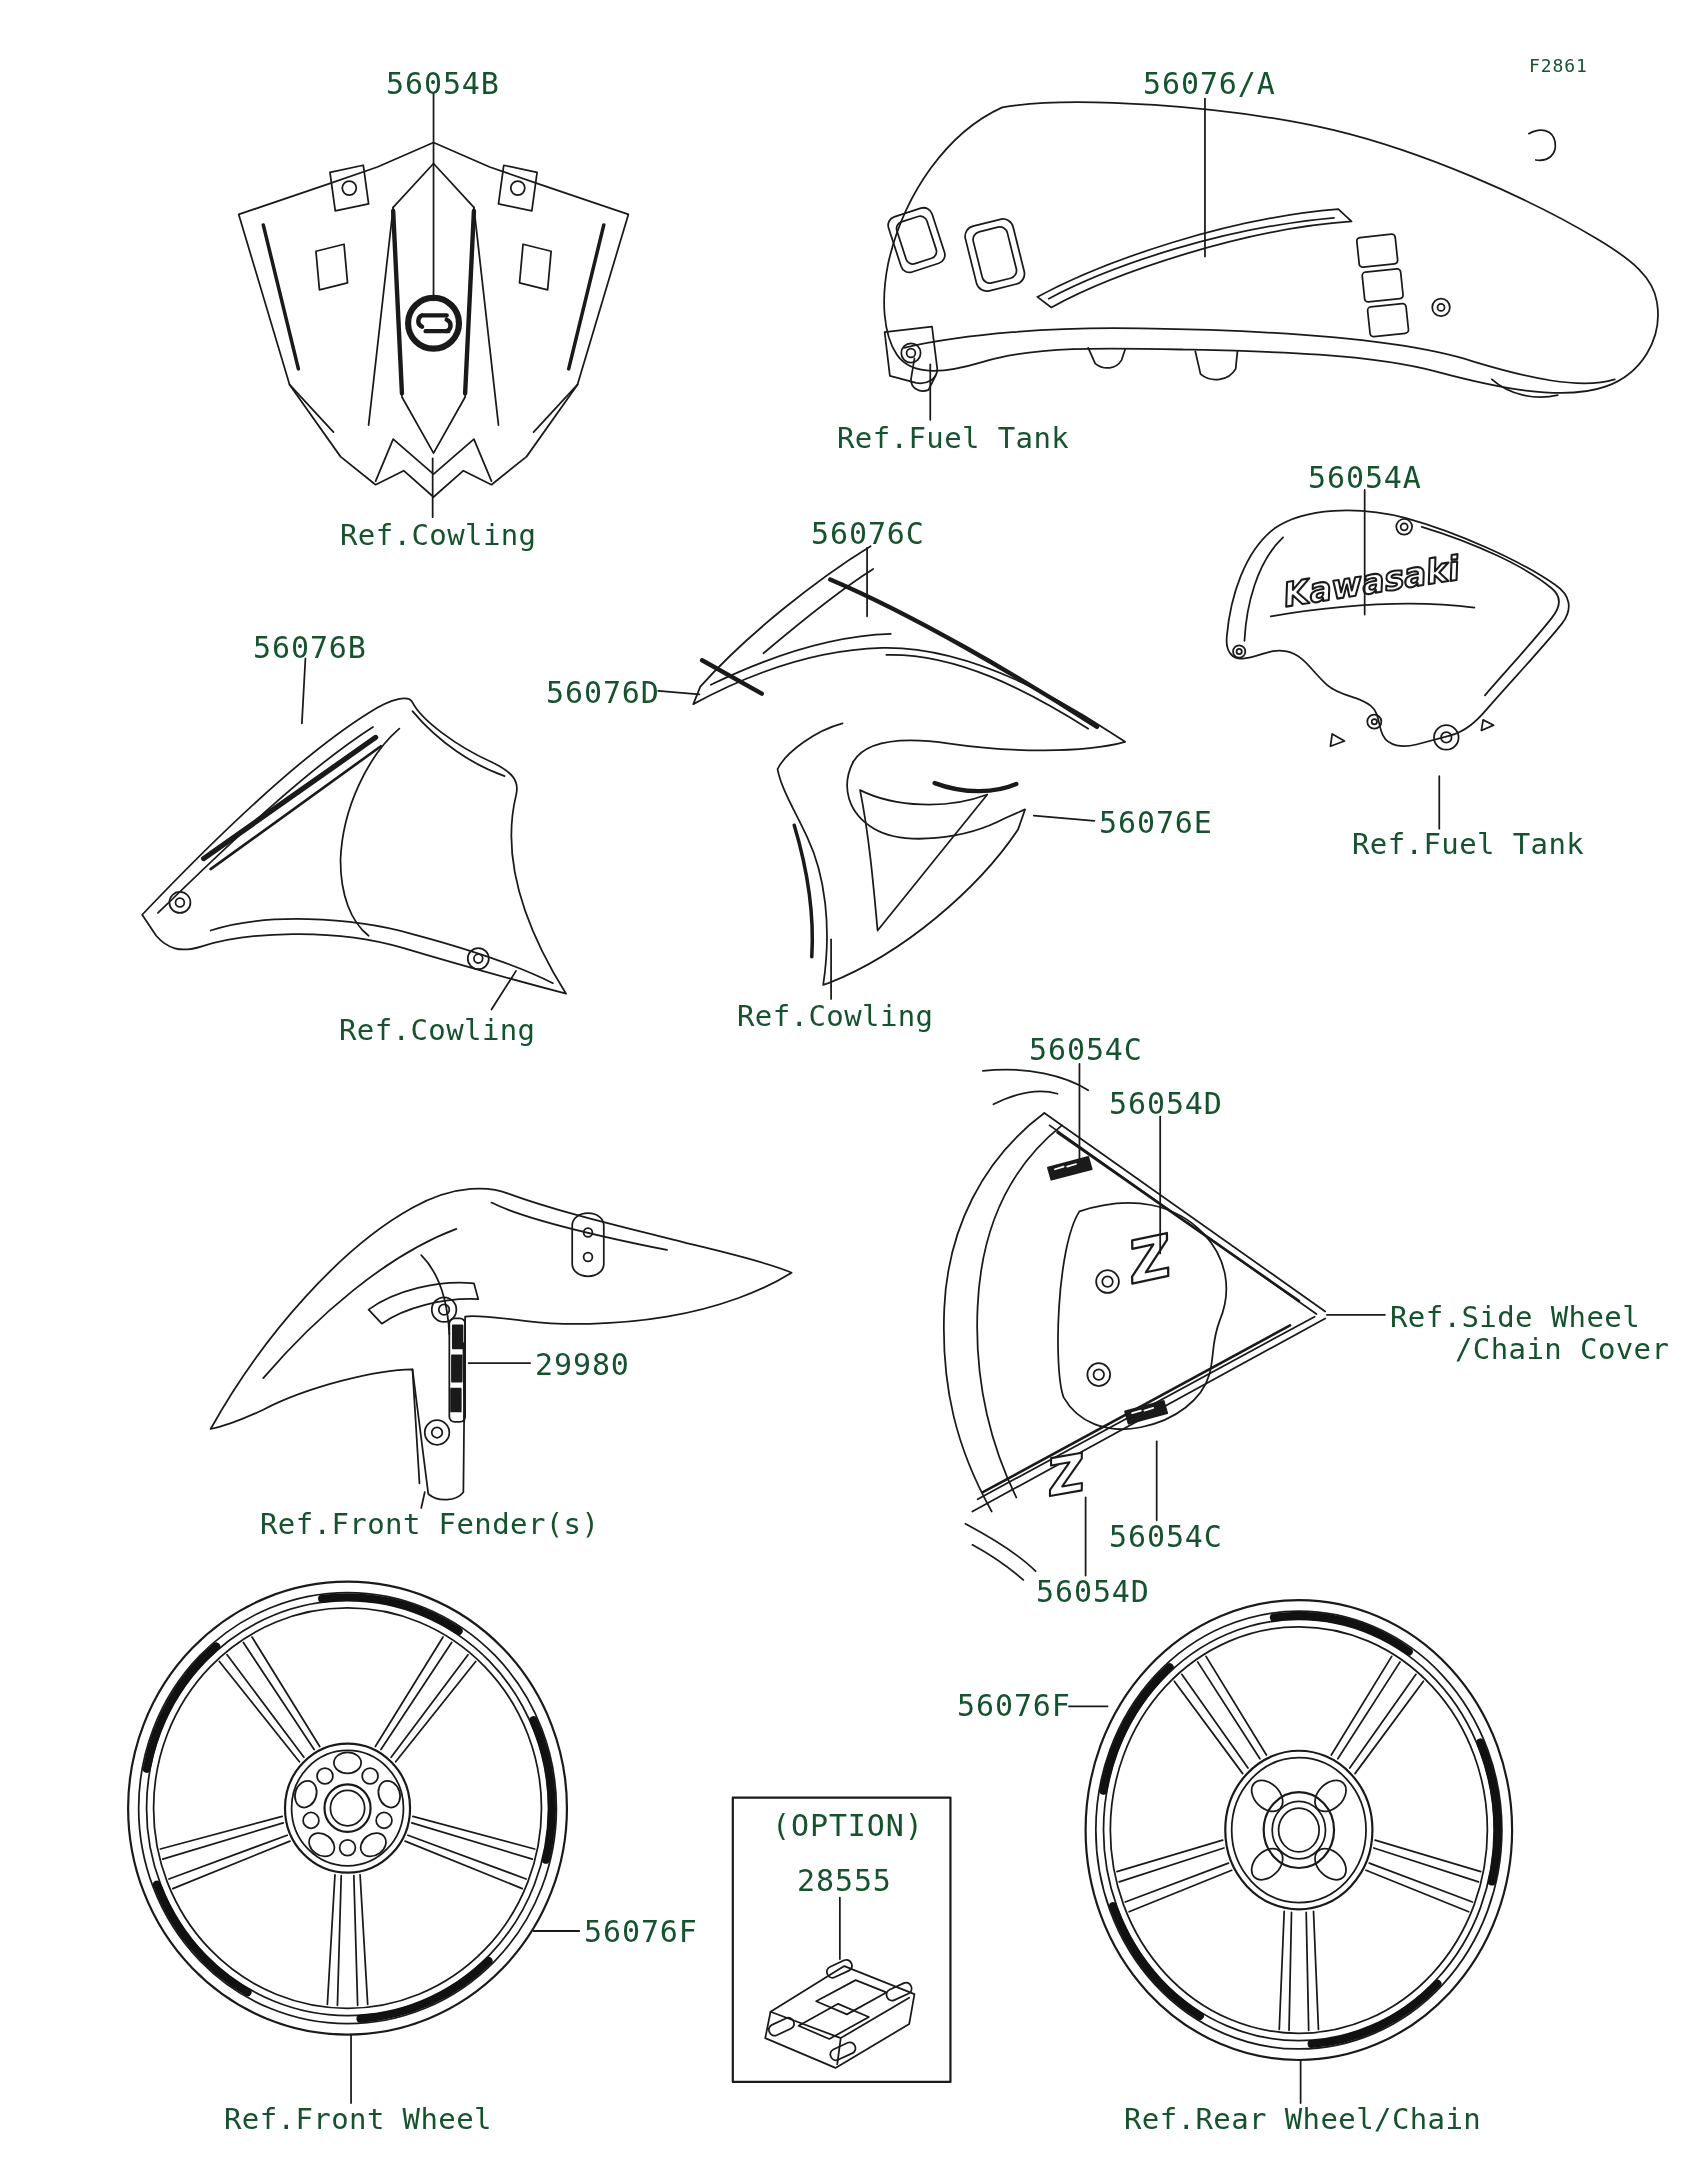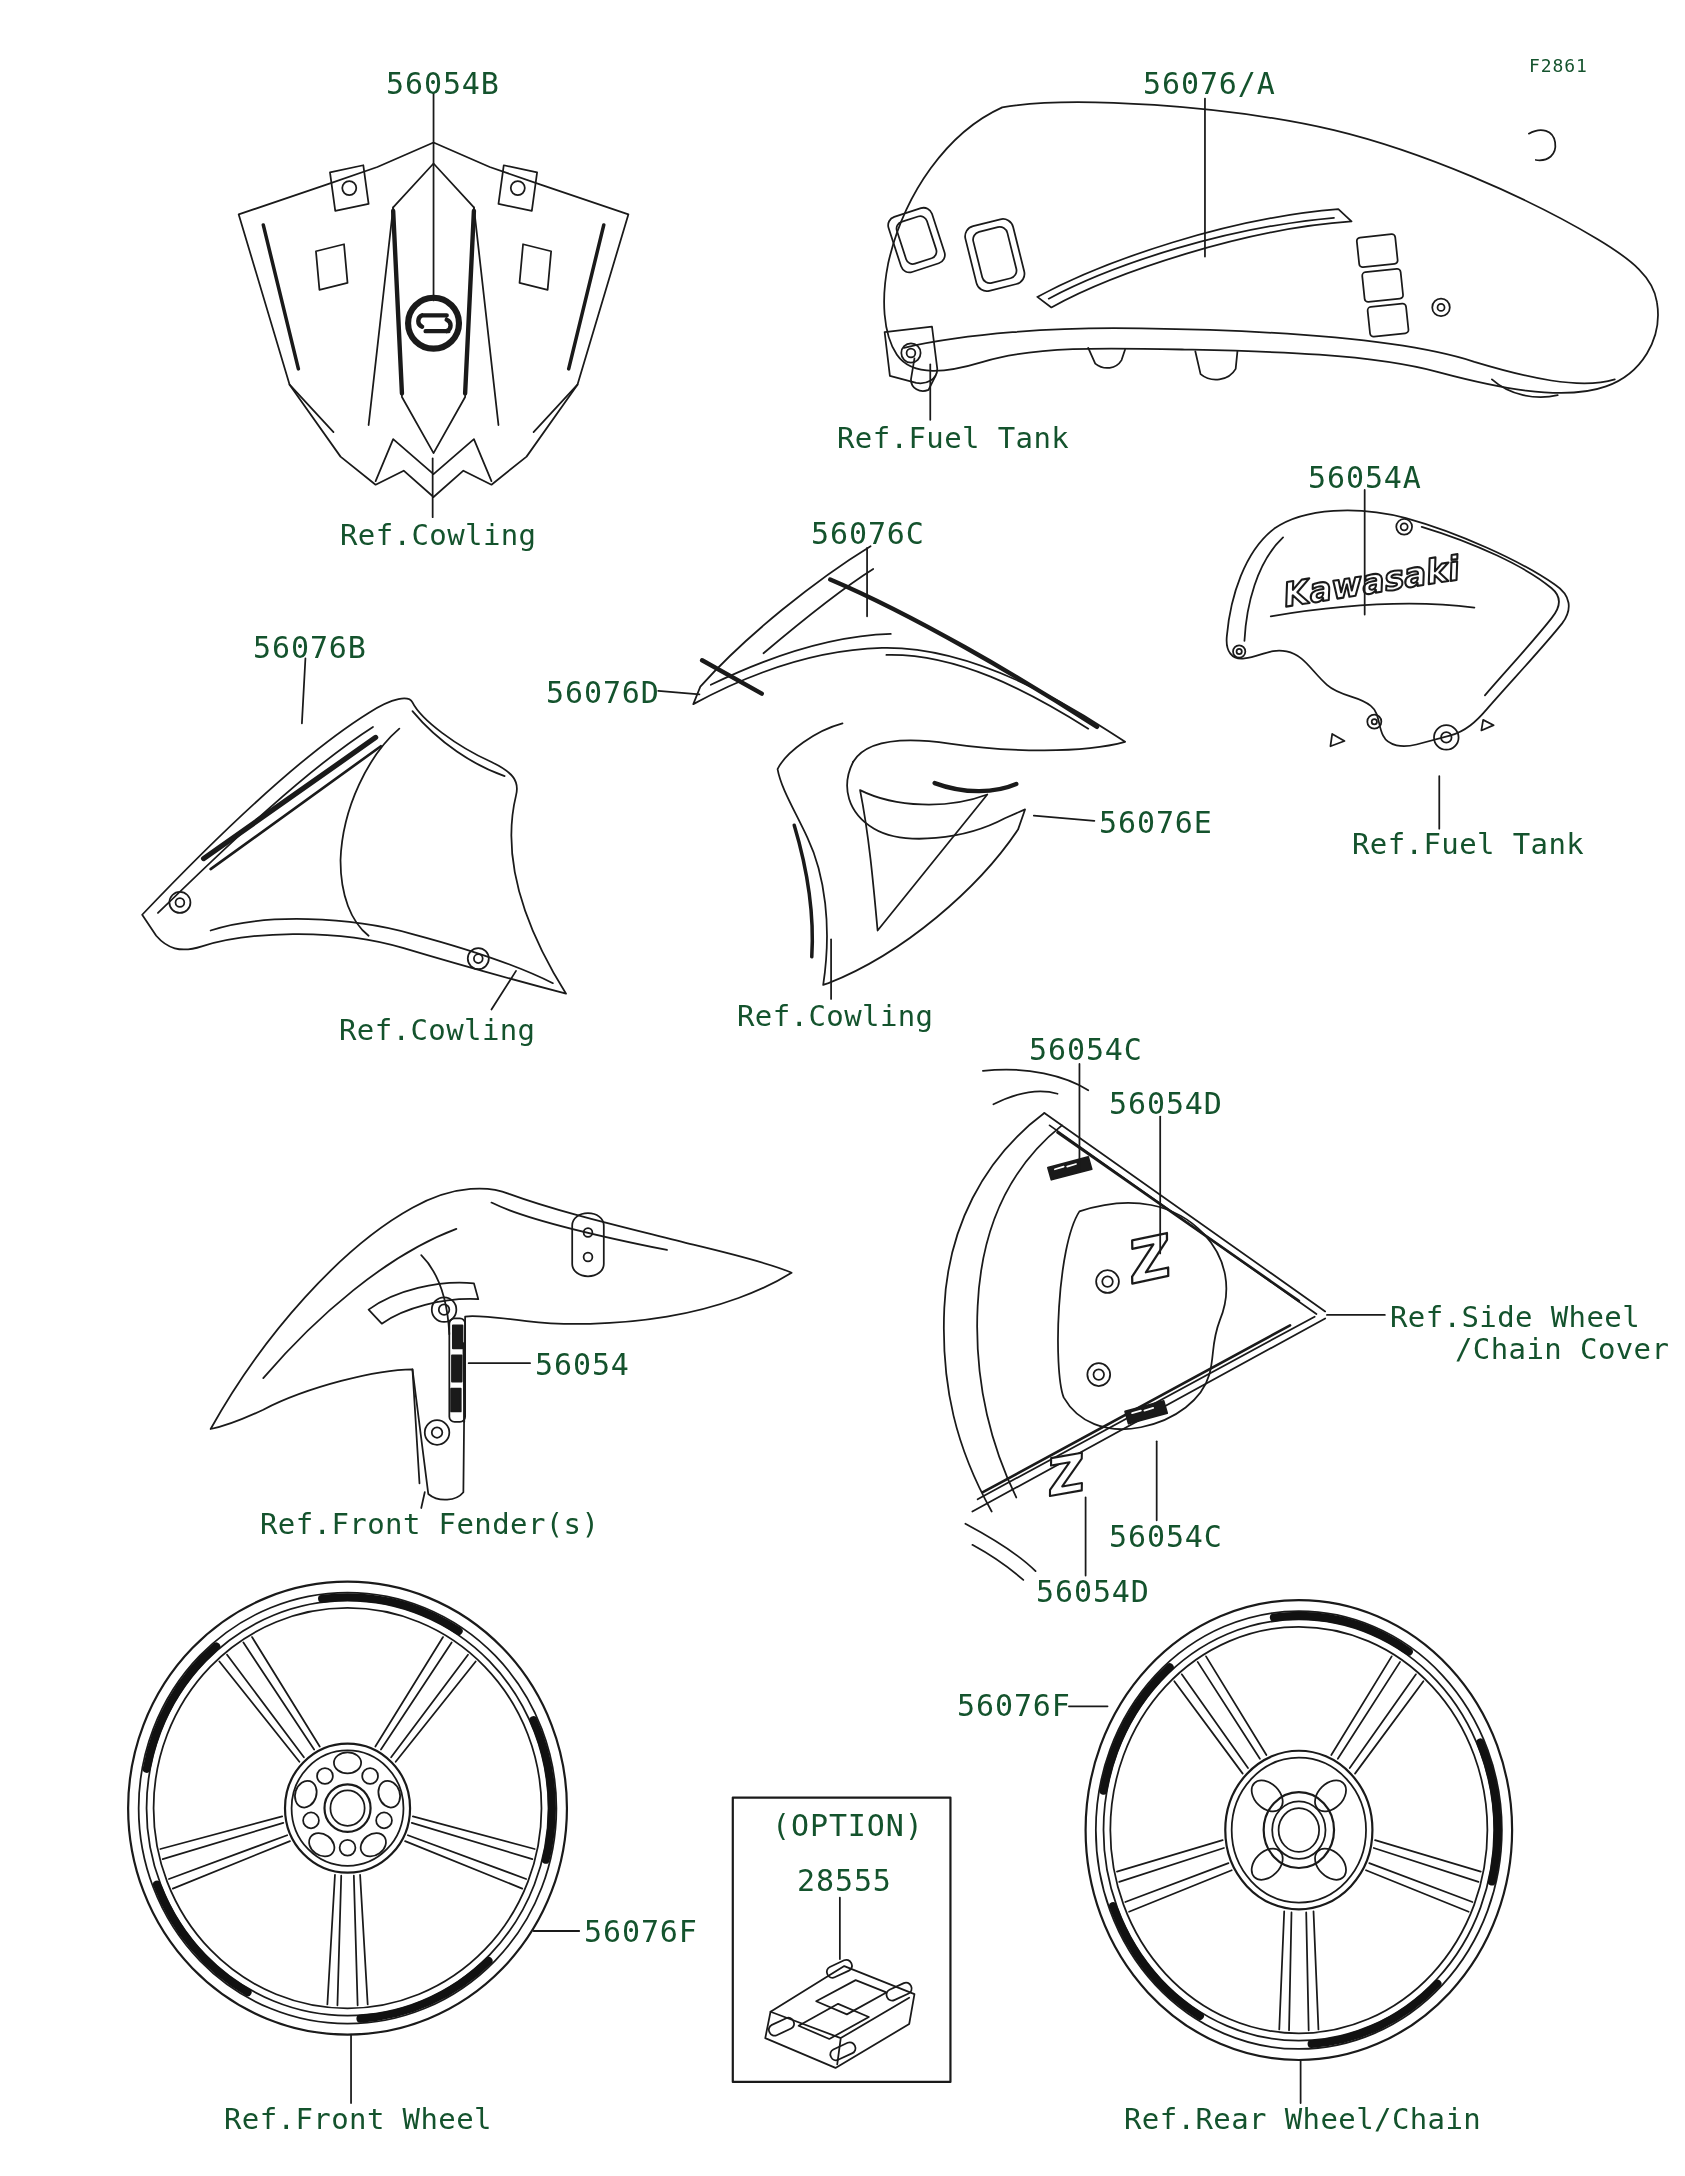--- a/index.html
+++ b/index.html
@@ -291,7 +291,7 @@
 <div class="lbl part" style="left:1099px;top:808px">56076E</div>
 <div class="lbl part" style="left:1029px;top:1035px">56054C</div>
 <div class="lbl part" style="left:1109px;top:1089px">56054D</div>
-<div class="lbl part" style="left:535px;top:1350px">56054</div>
+<div class="lbl part" style="left:535px;top:1350px">29980</div>
 <div class="lbl part" style="left:1109px;top:1522px">56054C</div>
 <div class="lbl part" style="left:1036px;top:1577px">56054D</div>
 <div class="lbl part" style="left:957px;top:1691px">56076F</div>

